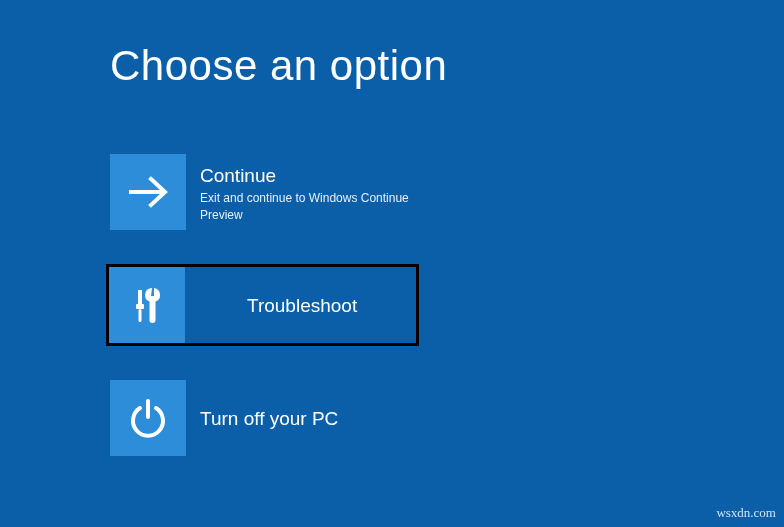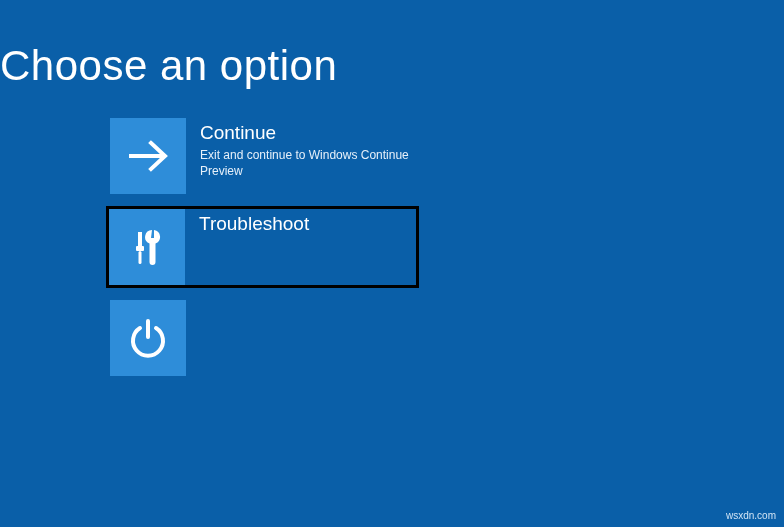--- a/index.html
+++ b/index.html
@@ -19,6 +19,7 @@
     .page-title {
       font-size: 42px;
       font-weight: 200;
+      padding-left: 110px;
       padding-top: 42px;
       padding-bottom: 28px;
       letter-spacing: 0.5px;

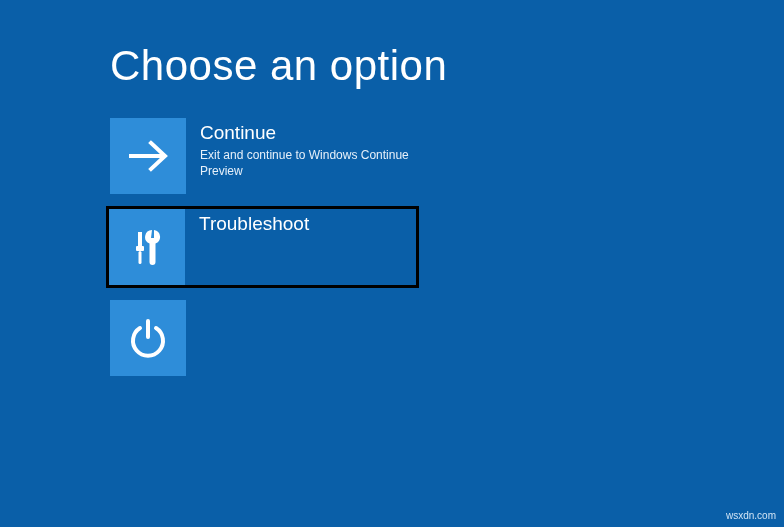--- a/index.html
+++ b/index.html
@@ -29,10 +29,11 @@
     }
     .option {
       display: flex;
-      align-items: flex-start;
+      align-items: center;
       width: 305px;
       margin-bottom: 14px;
       cursor: pointer;
+      margin-top: 36px;
     }
     .option.highlighted {
       outline: 3px solid #000000;

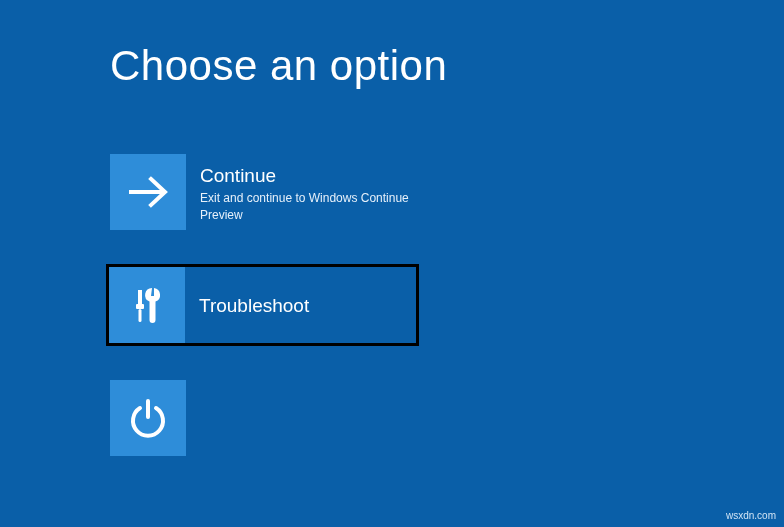--- a/index.html
+++ b/index.html
@@ -41,6 +41,7 @@
       padding: 1px;
       margin-left: -2px;
       width: 309px;
+      gap: 48px;
     }
     .tile {
       width: 76px;

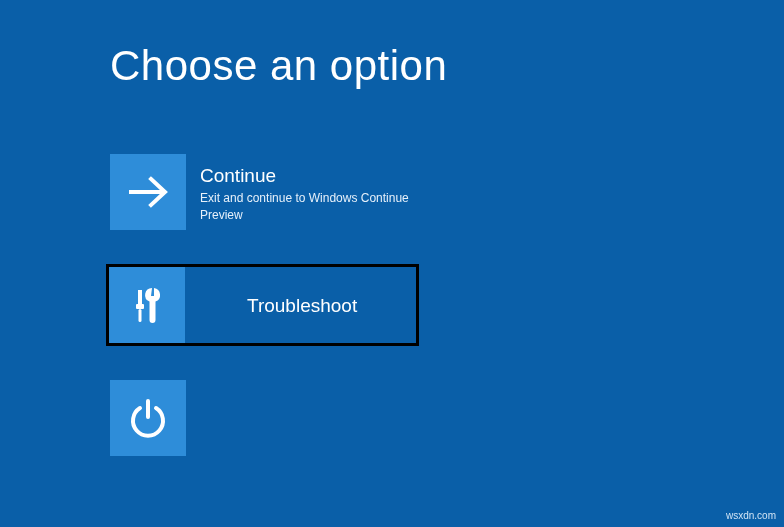--- a/index.html
+++ b/index.html
@@ -127,6 +127,10 @@
         </g>
       </svg>
     </div>
+    <div class="text-block">
+      <div class="option-title">Turn off your PC</div>
+      <div class="option-desc"></div>
+    </div>
   </div>
 
 </div>

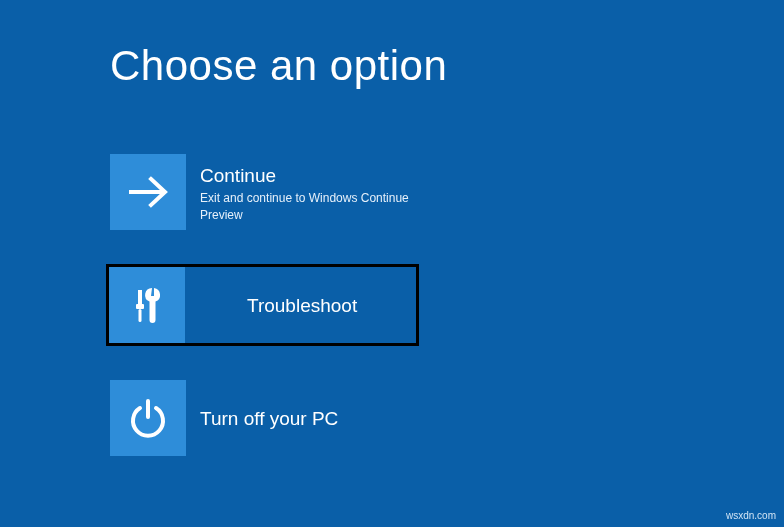--- a/index.html
+++ b/index.html
@@ -72,9 +72,9 @@
       position: absolute;
       bottom: 6px;
       right: 8px;
-      font-size: 10px;
+      font-size: 13px;
       color: #d0e4f5;
-      font-family: Liberation Sans, sans-serif;
+      font-family: Liberation Serif, serif;
     }
     svg { display: block; }
   </style>

